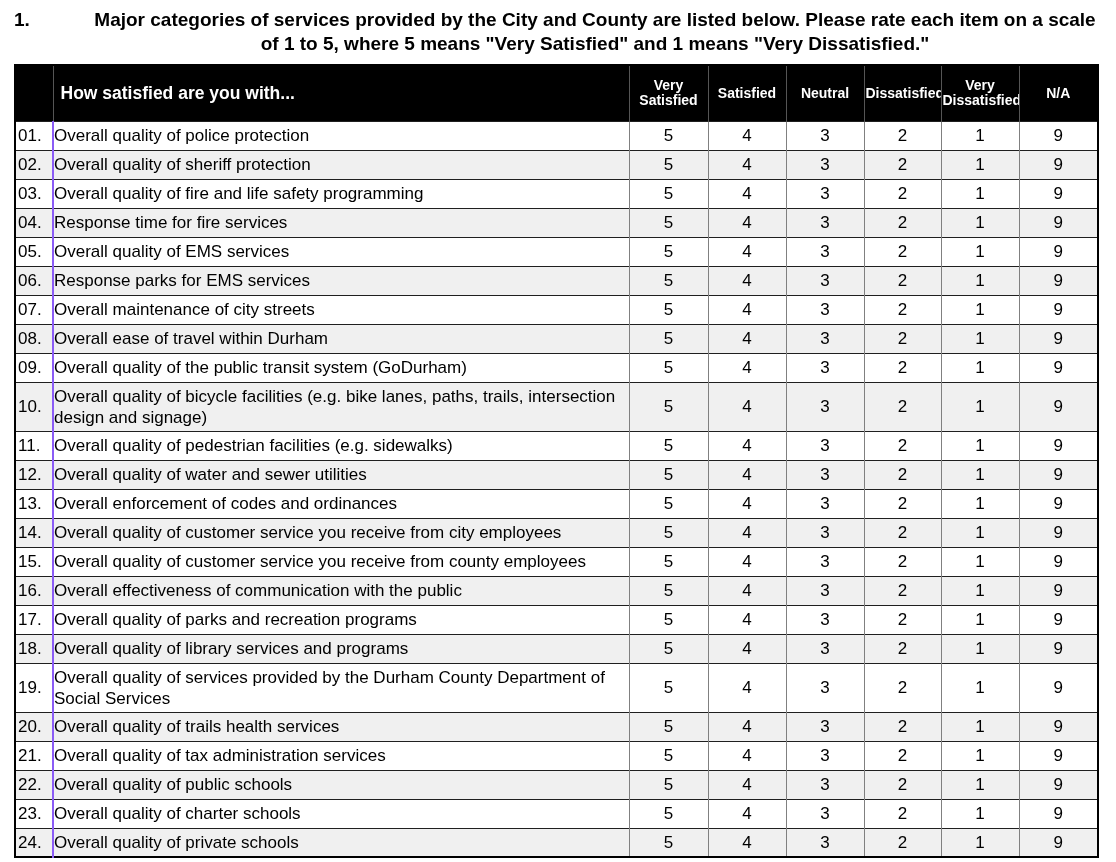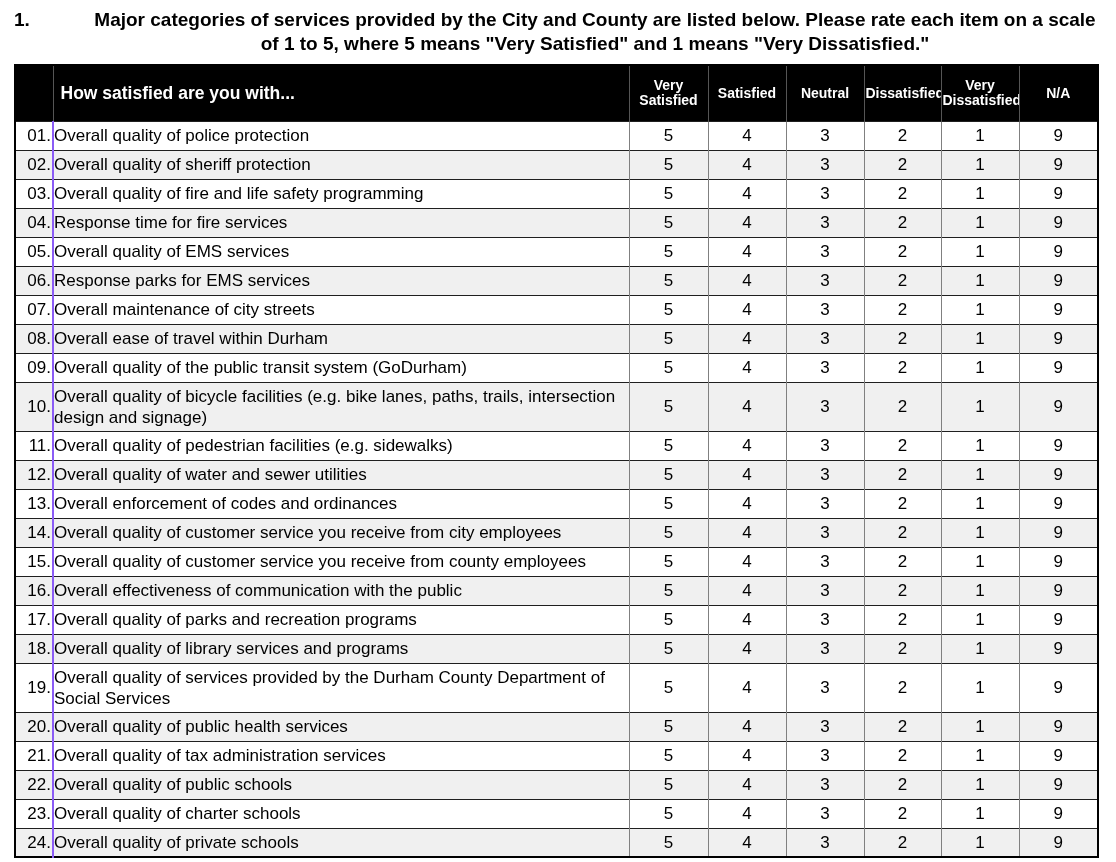--- a/index.html
+++ b/index.html
@@ -66,7 +66,7 @@
     line-height: 21px;
   }
   td.num {
-    text-align: right;
+    text-align: left;
     padding: 1px 1px 1px 2px;
   }
   td.item {

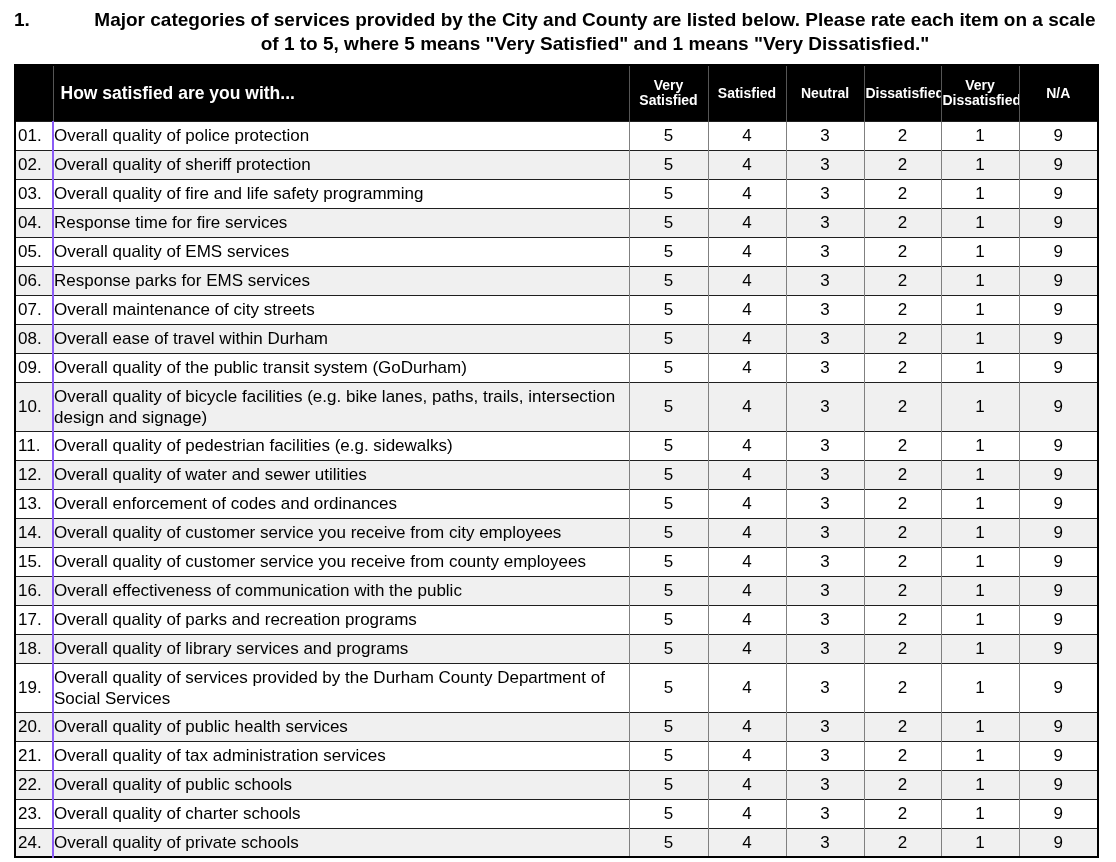--- a/index.html
+++ b/index.html
@@ -306,7 +306,7 @@
         </tr>
         <tr class="stripe">
           <td class="num">20.</td>
-          <td class="item">Overall quality of public health services</td>
+          <td class="item">Overall quality of trails health services</td>
           <td class="val">5</td>
           <td class="val">4</td>
           <td class="val">3</td>

